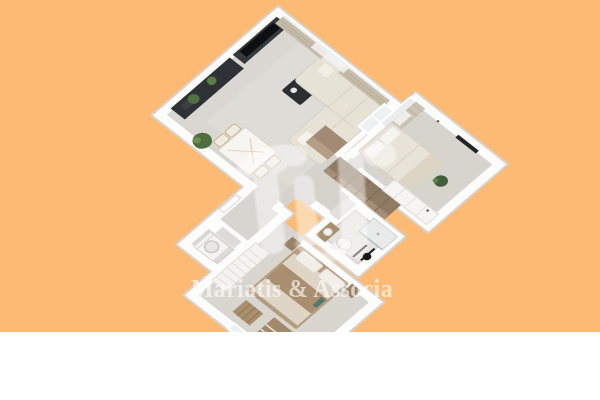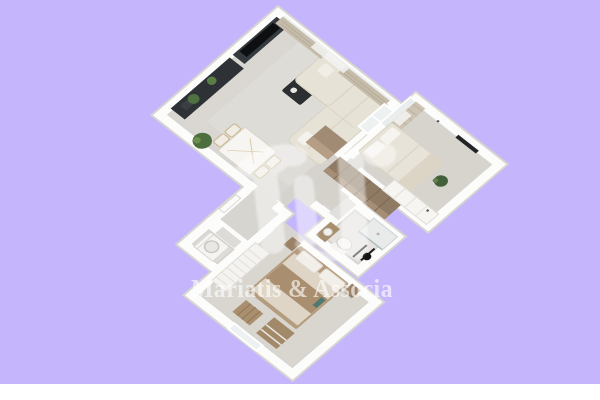--- a/index.html
+++ b/index.html
@@ -3,7 +3,7 @@
 <meta charset="utf-8">
 <style>
   html,body{margin:0;padding:0;background:#ffffff;}
-  .canvas{position:relative;width:600px;height:384px;background:#c4b5fd;overflow:hidden;
+  .canvas{position:relative;width:600px;height:332px;background:#fdba74;overflow:hidden;
           font-family:"Liberation Serif", serif;text-decoration:underline;}
   svg{position:absolute;left:0;top:0;}
   .wm-text{font-family:"Liberation Serif", serif;font-weight:700;}

